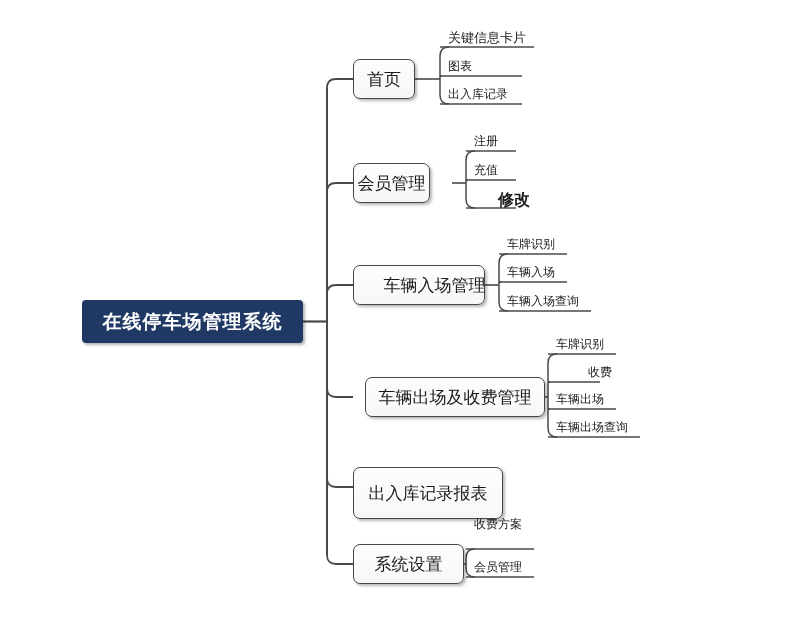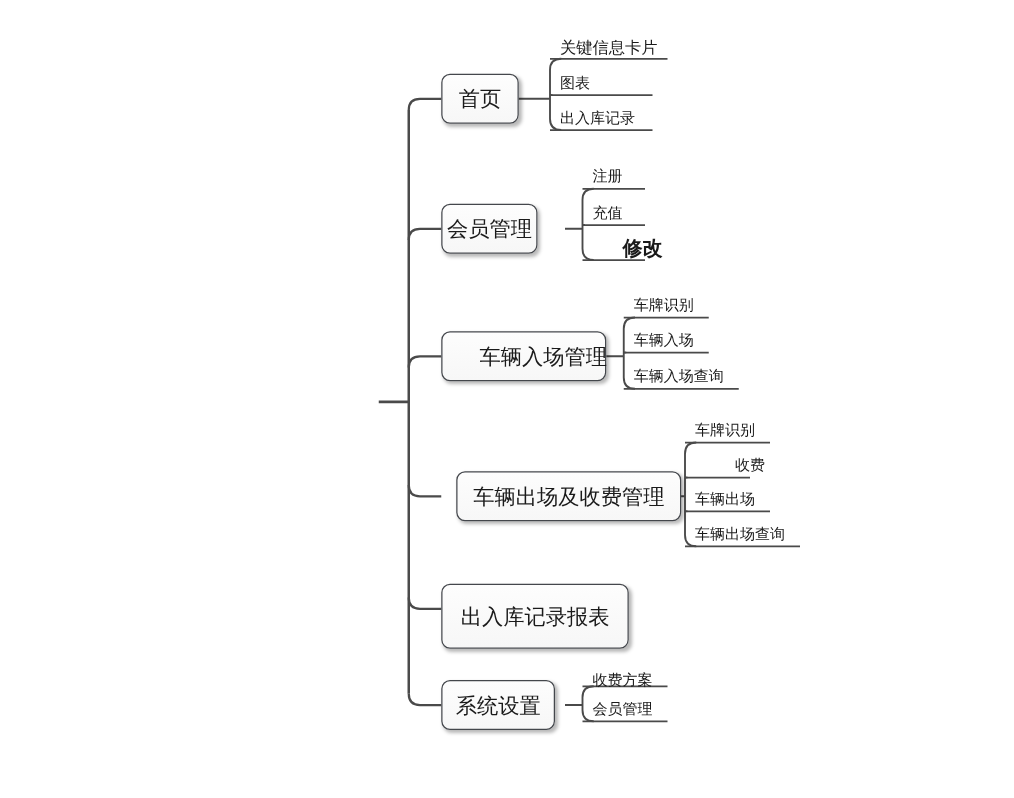--- a/index.html
+++ b/index.html
@@ -120,6 +120,7 @@
       <path d="M 466 577 L 534 577" fill="none" stroke="#4a4a4a" stroke-width="1.4" stroke-linecap="butt"></path>
     </svg>
 
+  <div class="root-node" style="left: 82px; top: 300px; width: 221px; height: 43px; font-size: 19px; background: rgb(31, 56, 100); color: rgb(255, 255, 255);">在线停车场管理系统</div>
 
   <div id="node-layer">
       <div class="branch-node" style="left: 353px; top: 59px; width: 62px; height: 40px; font-size: 17px; background: linear-gradient(rgb(253, 253, 253) 0%, rgb(247, 247, 247) 100%); border-color: rgb(68, 71, 76); color: rgb(26, 26, 26);">首页</div>

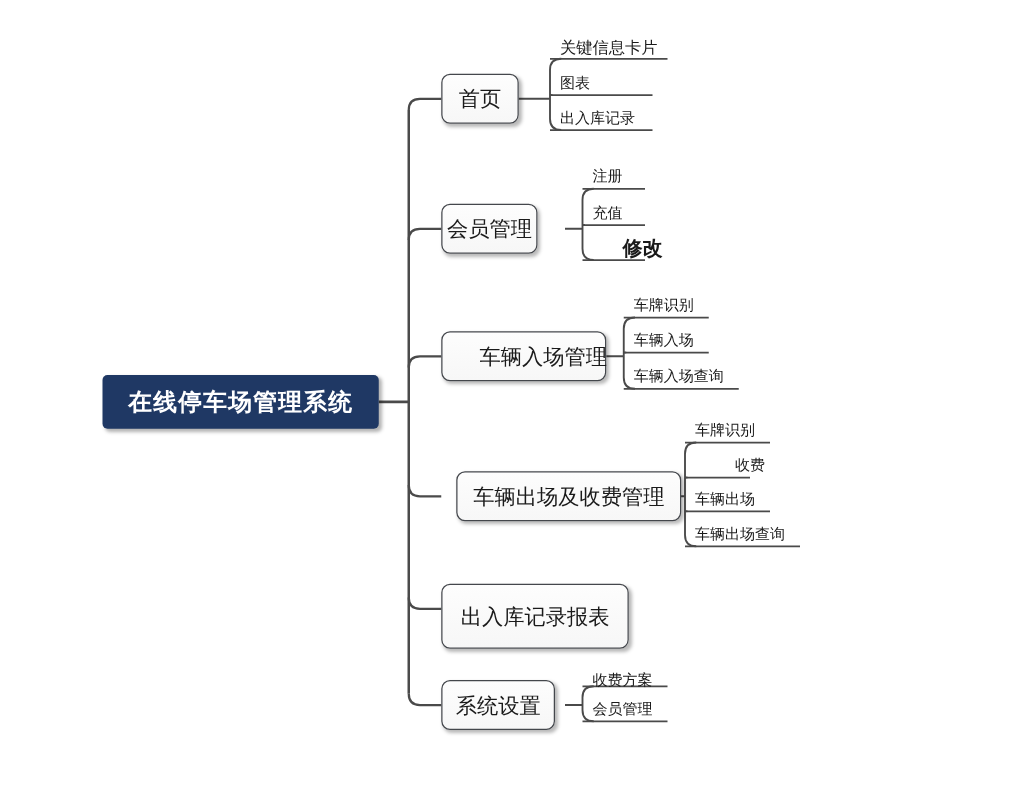--- a/index.html
+++ b/index.html
@@ -142,7 +142,7 @@
       <div class="leaf-node" style="left: 556px; top: 421px; font-size: 12px;">车辆出场查询</div>
       <div class="branch-node" style="left: 353px; top: 467px; width: 150px; height: 52px; font-size: 17px; background: linear-gradient(rgb(253, 253, 253) 0%, rgb(247, 247, 247) 100%); border-color: rgb(68, 71, 76); color: rgb(26, 26, 26);">出入库记录报表</div>
       <div class="branch-node" style="left: 353px; top: 544px; width: 91px; height: 40px; font-size: 17px; background: linear-gradient(rgb(253, 253, 253) 0%, rgb(247, 247, 247) 100%); border-color: rgb(68, 71, 76); color: rgb(26, 26, 26);">系统设置</div>
-      <div class="leaf-node" style="left: 474px; top: 538px; font-size: 12px;">收费方案</div>
+      <div class="leaf-node" style="left: 474px; top: 519px; font-size: 12px; font-family: Liberation Mono, monospace;">收费方案</div>
       <div class="leaf-node" style="left: 474px; top: 561px; font-size: 12px;">会员管理</div>
     </div>
 

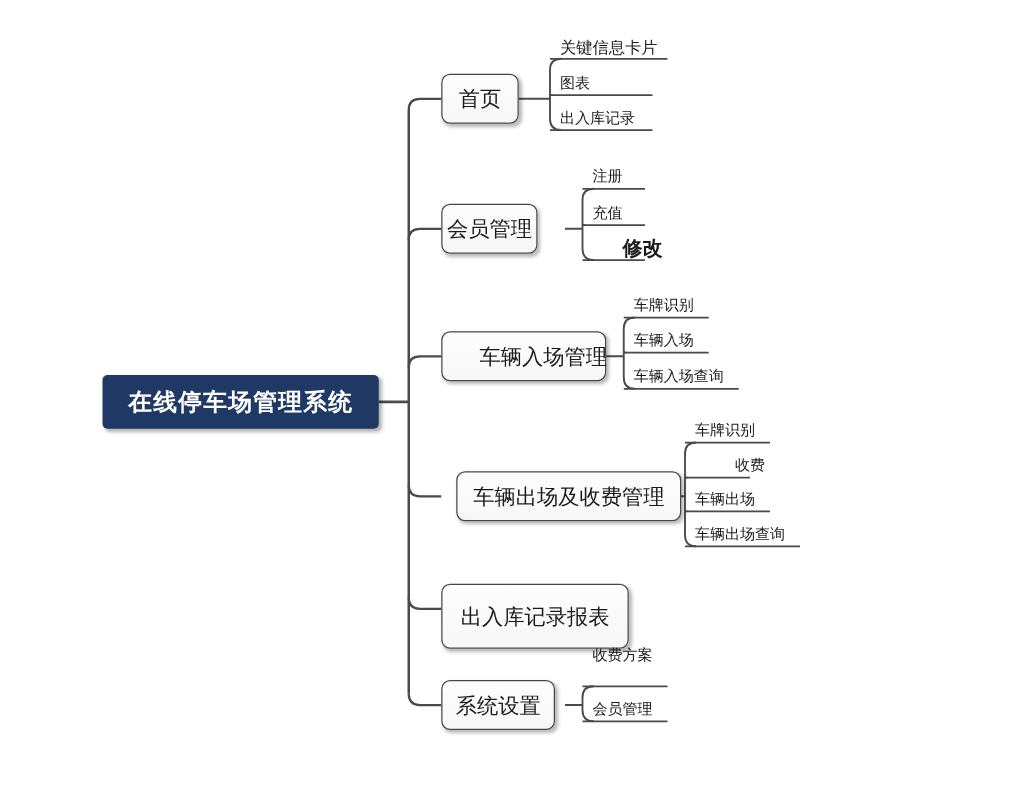--- a/index.html
+++ b/index.html
@@ -141,7 +141,7 @@
       <div class="leaf-node" style="left: 556px; top: 393px; font-size: 12px;">车辆出场</div>
       <div class="leaf-node" style="left: 556px; top: 421px; font-size: 12px;">车辆出场查询</div>
       <div class="branch-node" style="left: 353px; top: 467px; width: 150px; height: 52px; font-size: 17px; background: linear-gradient(rgb(253, 253, 253) 0%, rgb(247, 247, 247) 100%); border-color: rgb(68, 71, 76); color: rgb(26, 26, 26);">出入库记录报表</div>
-      <div class="branch-node" style="left: 353px; top: 544px; width: 91px; height: 40px; font-size: 17px; background: linear-gradient(rgb(253, 253, 253) 0%, rgb(247, 247, 247) 100%); border-color: rgb(68, 71, 76); color: rgb(26, 26, 26);">系统设置</div>
+      <div class="branch-node" style="left: 353px; top: 544px; width: 111px; height: 40px; font-size: 17px; background: linear-gradient(rgb(253, 253, 253) 0%, rgb(247, 247, 247) 100%); border-color: rgb(68, 71, 76); color: rgb(26, 26, 26);">系统设置</div>
       <div class="leaf-node" style="left: 474px; top: 519px; font-size: 12px; font-family: Liberation Mono, monospace;">收费方案</div>
       <div class="leaf-node" style="left: 474px; top: 561px; font-size: 12px;">会员管理</div>
     </div>

